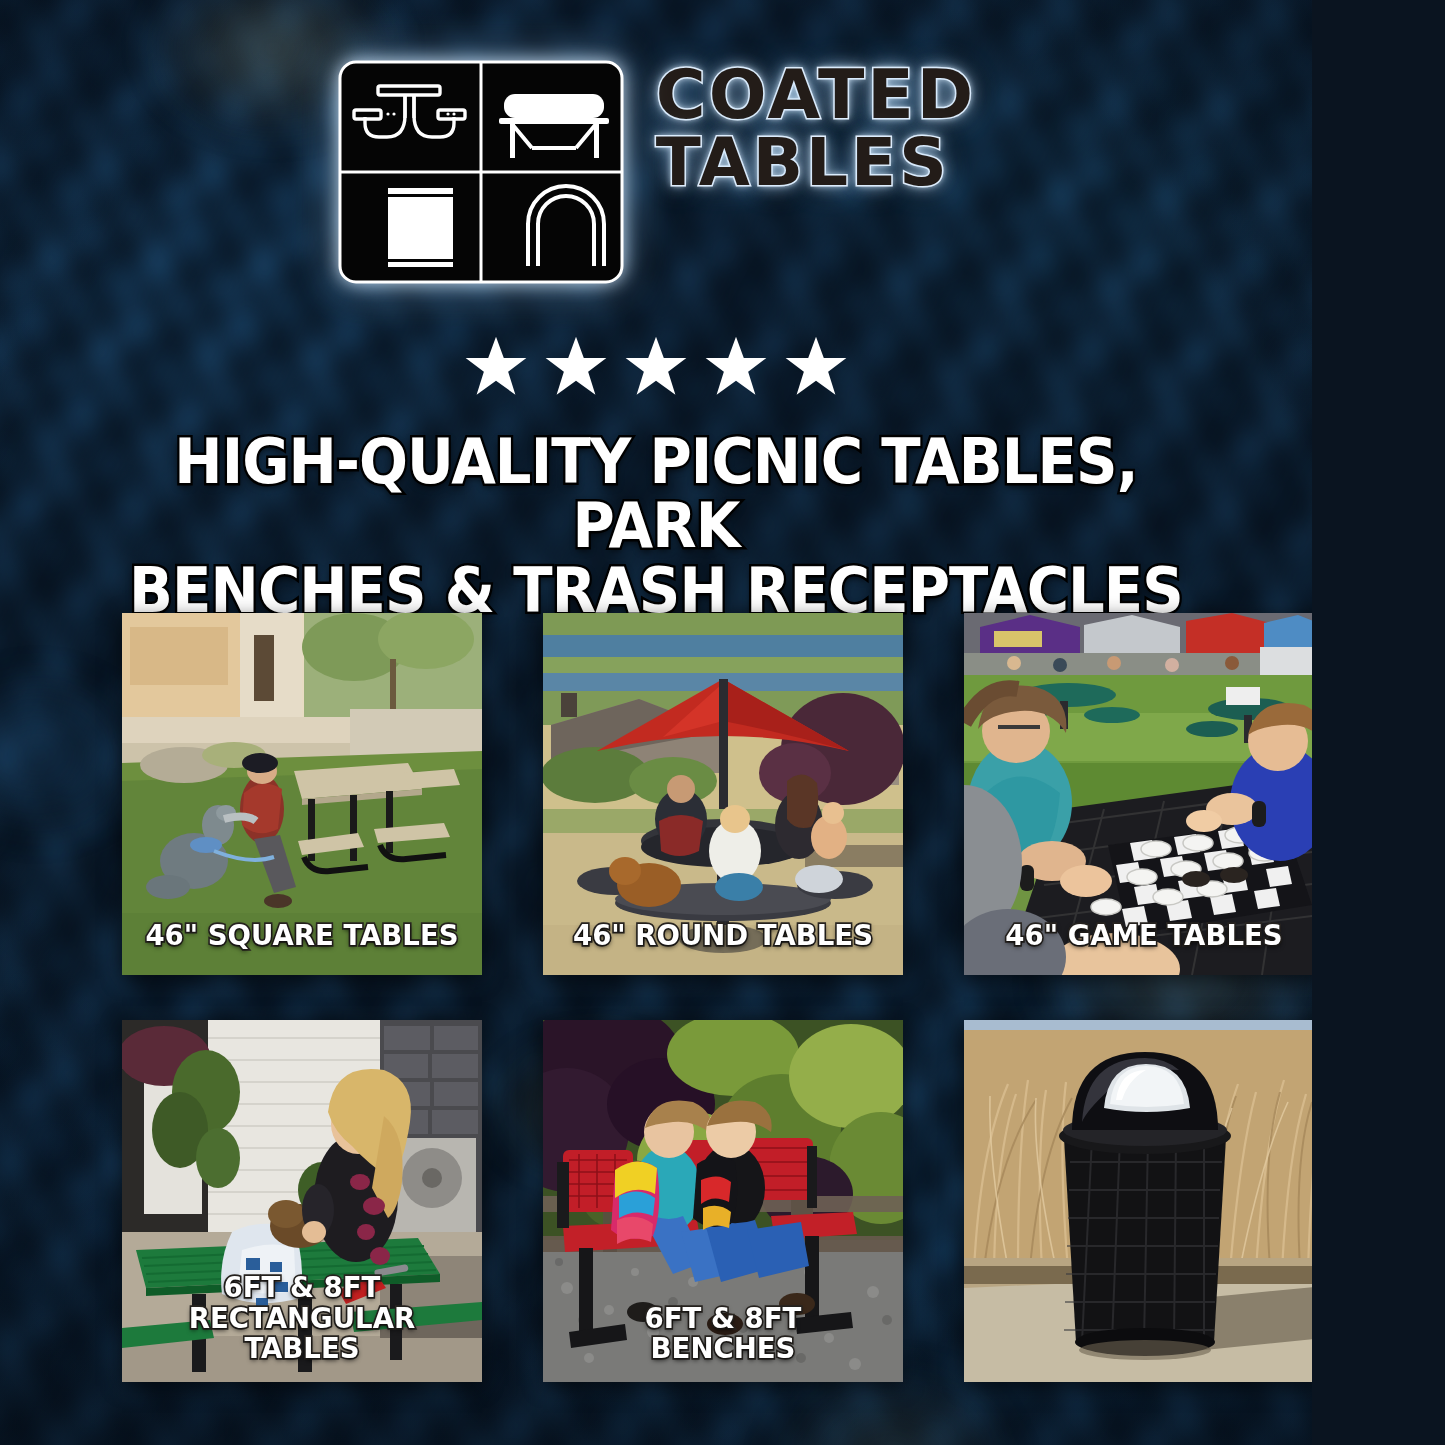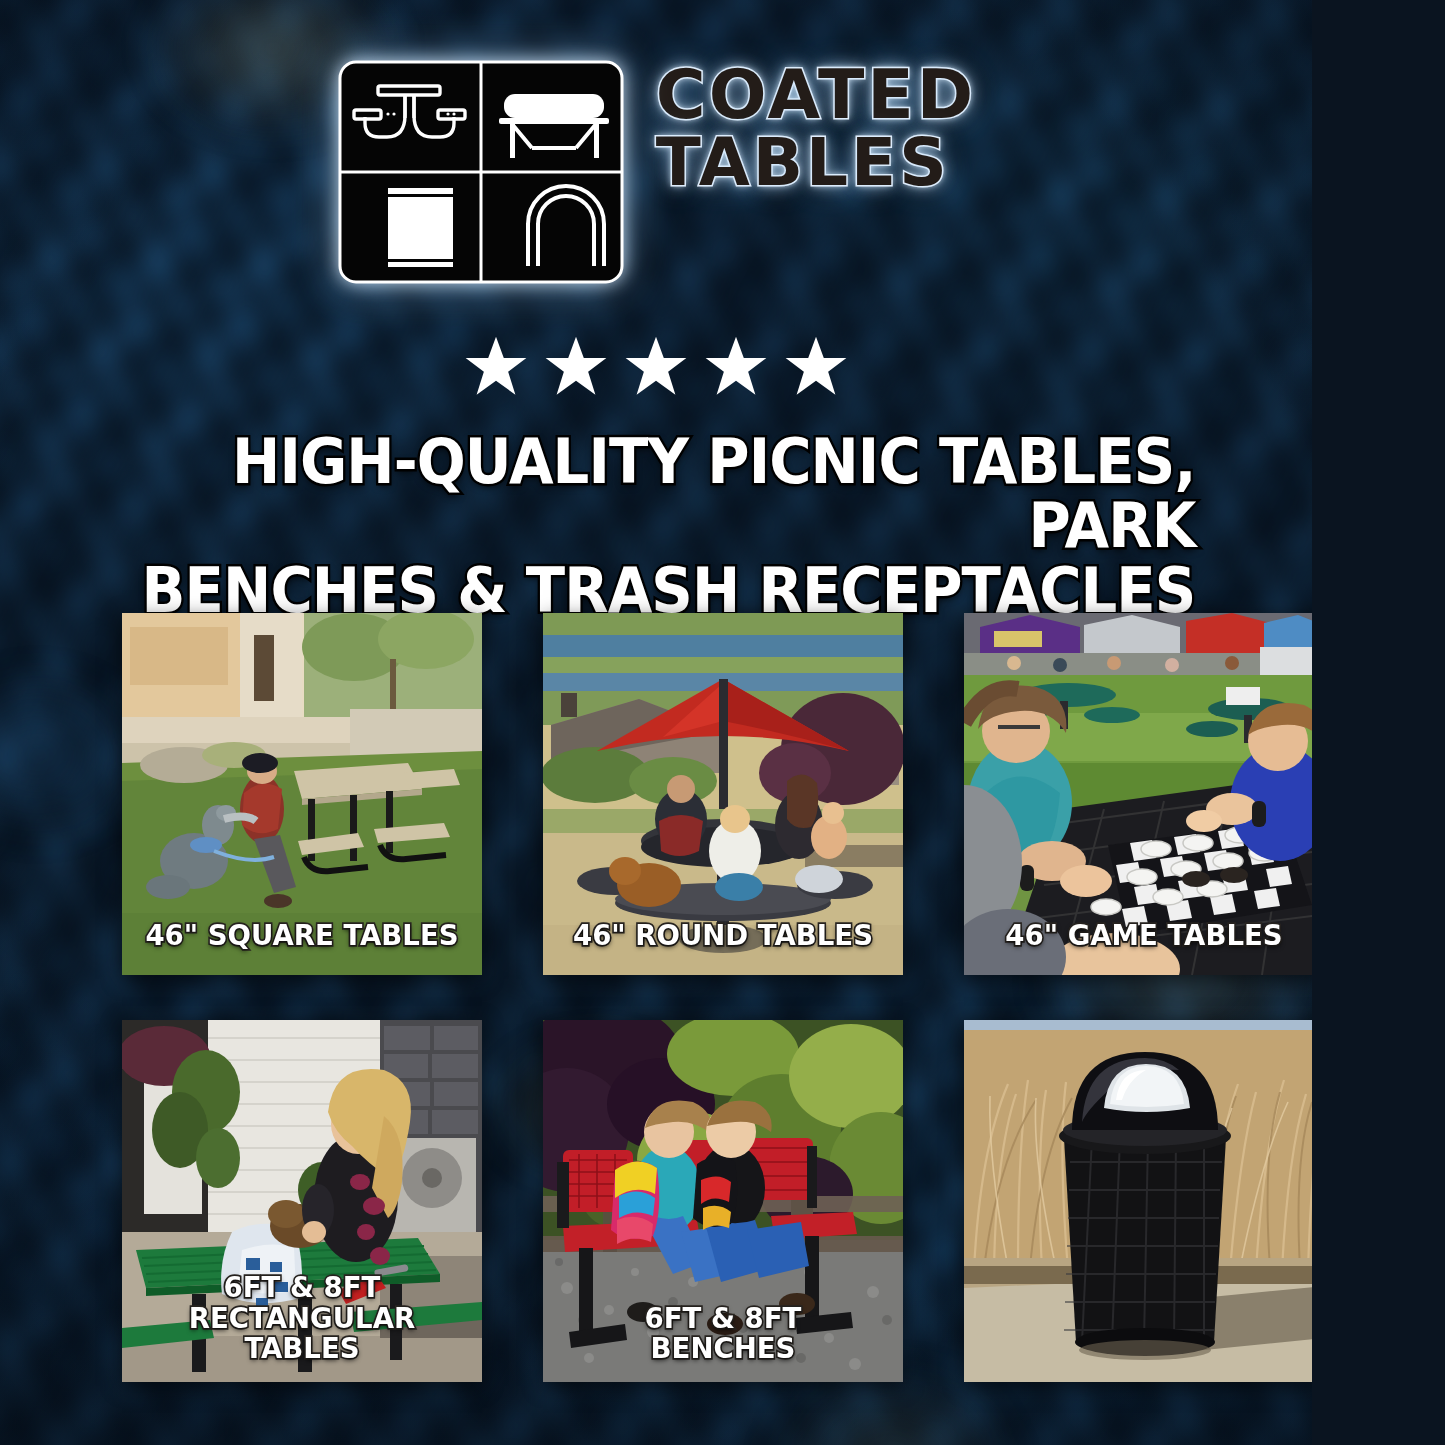--- a/index.html
+++ b/index.html
@@ -115,7 +115,7 @@
   
   .headline{
     position:absolute; left:0; right:0; top:430px;
-    text-align:right;
+    text-align:center;
     padding:0 76px;
   }
   .headline-line{

